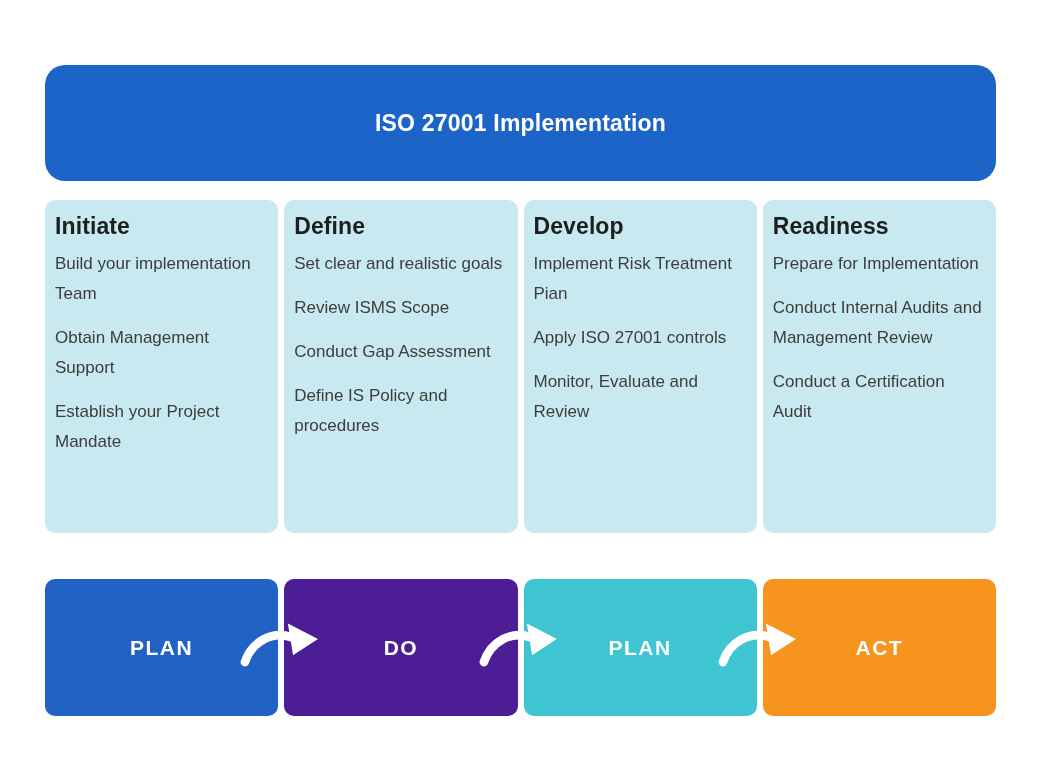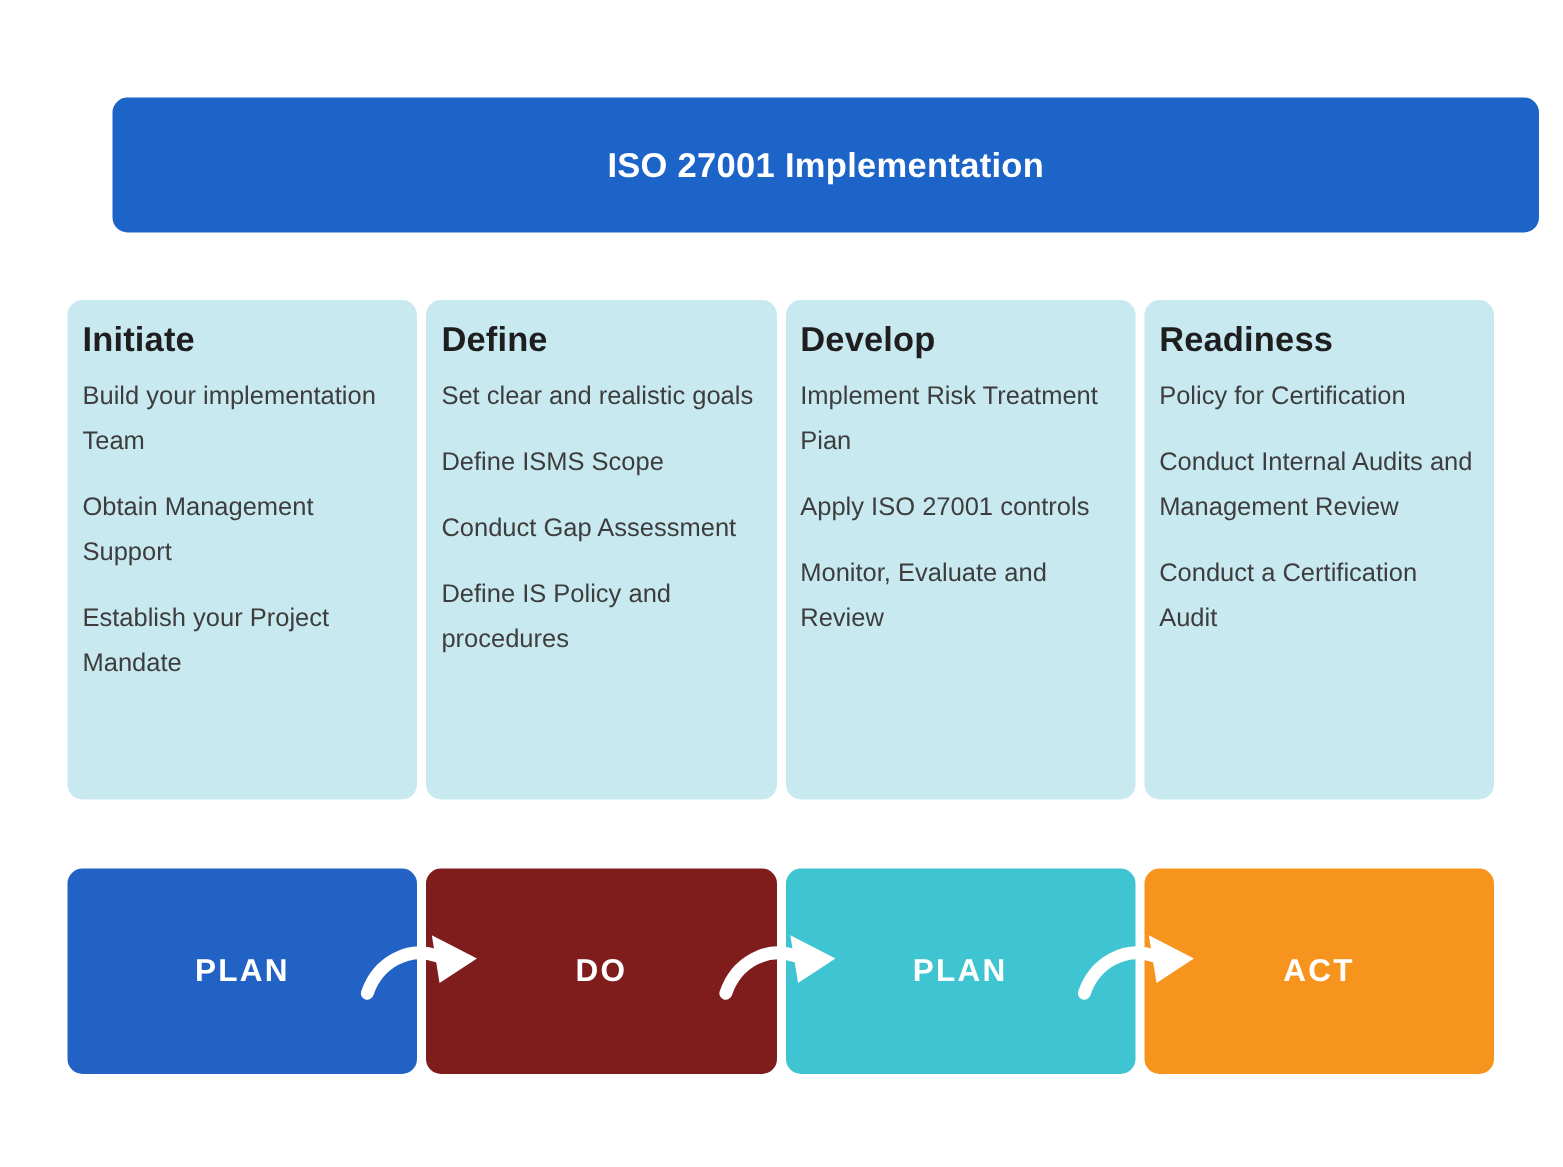--- a/index.html
+++ b/index.html
@@ -18,9 +18,9 @@
   .banner {
     position: absolute;
     left: 45px; top: 65px;
-    width: 951px; height: 90px;
-    border-radius: 10px;
-    display: flex; align-items: center; justify-content: center; margin-left: 30px;
+    width: 951px; height: 116px;
+    border-radius: 20px;
+    display: flex; align-items: center; justify-content: center;
   }
   .banner h1 {
     margin: 0;

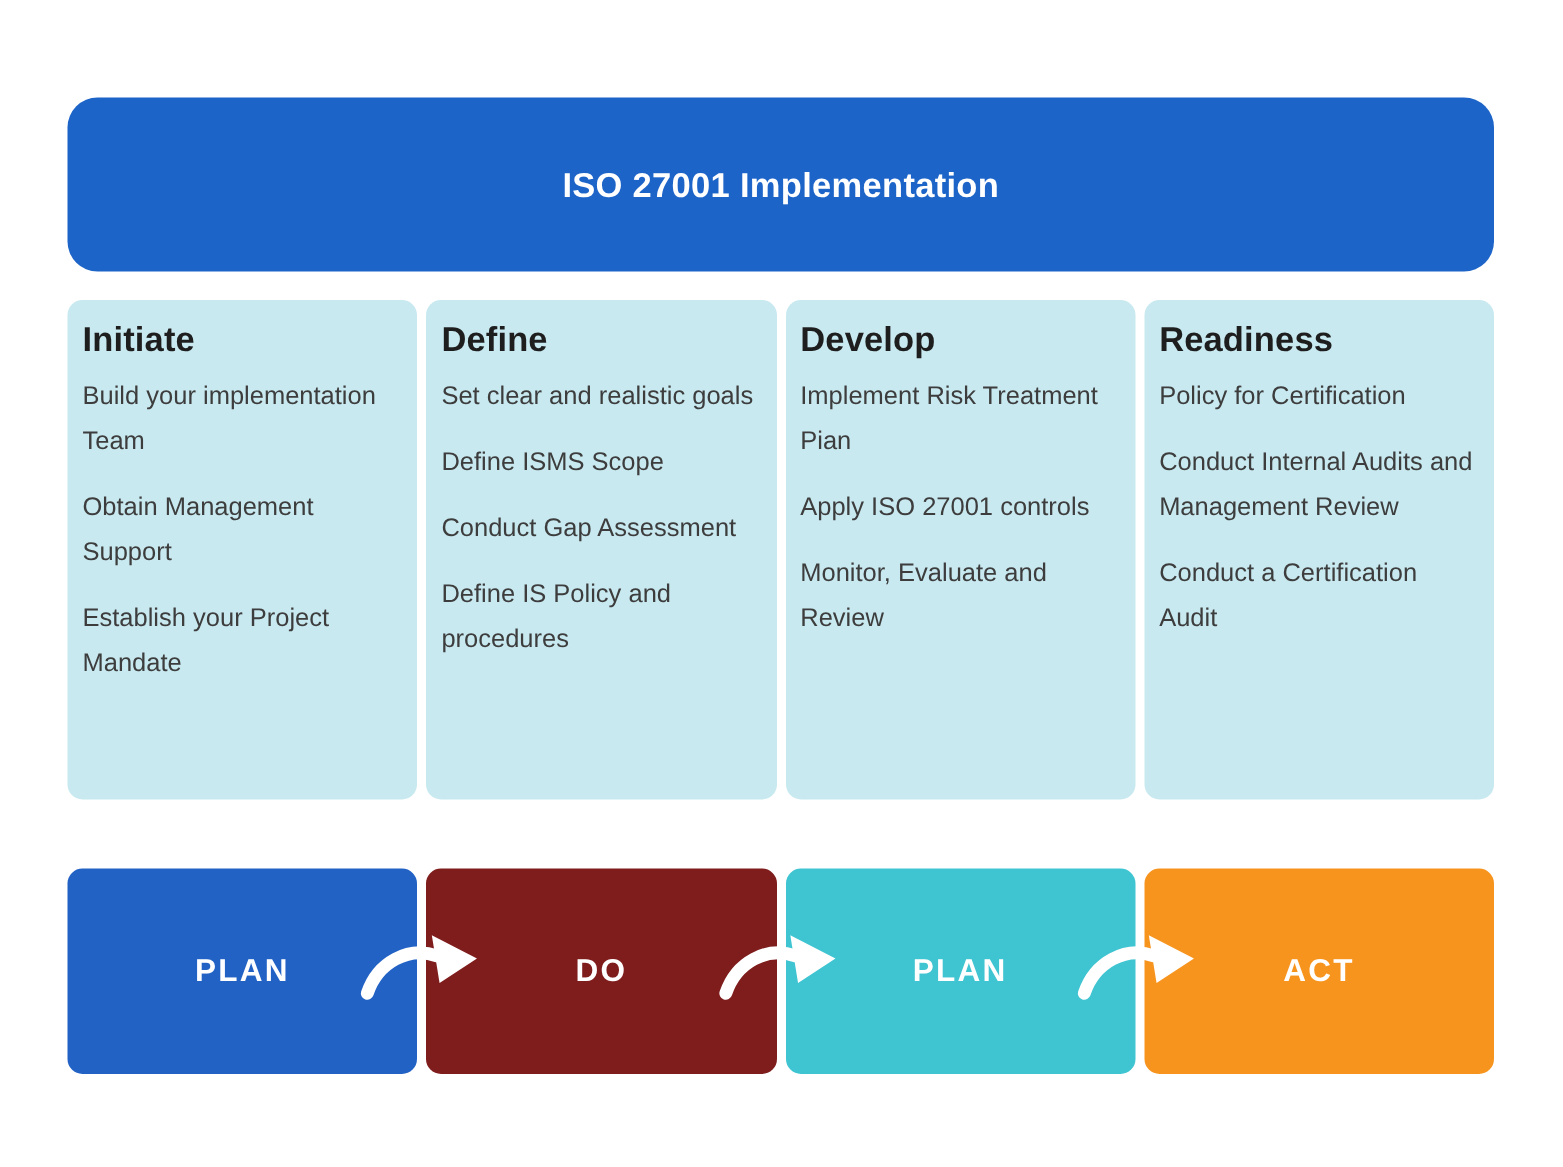--- a/index.html
+++ b/index.html
@@ -121,7 +121,7 @@
 
     <div class="card" style="background: rgb(200, 233, 240); padding-left: 10px;">
       <h2>Readiness</h2>
-      <p>Policy for Certification</p>
+      <p>Prepare for Implementation</p>
       <p>Conduct Internal Audits and Management Review</p>
       <p>Conduct a Certification Audit</p>
     </div>

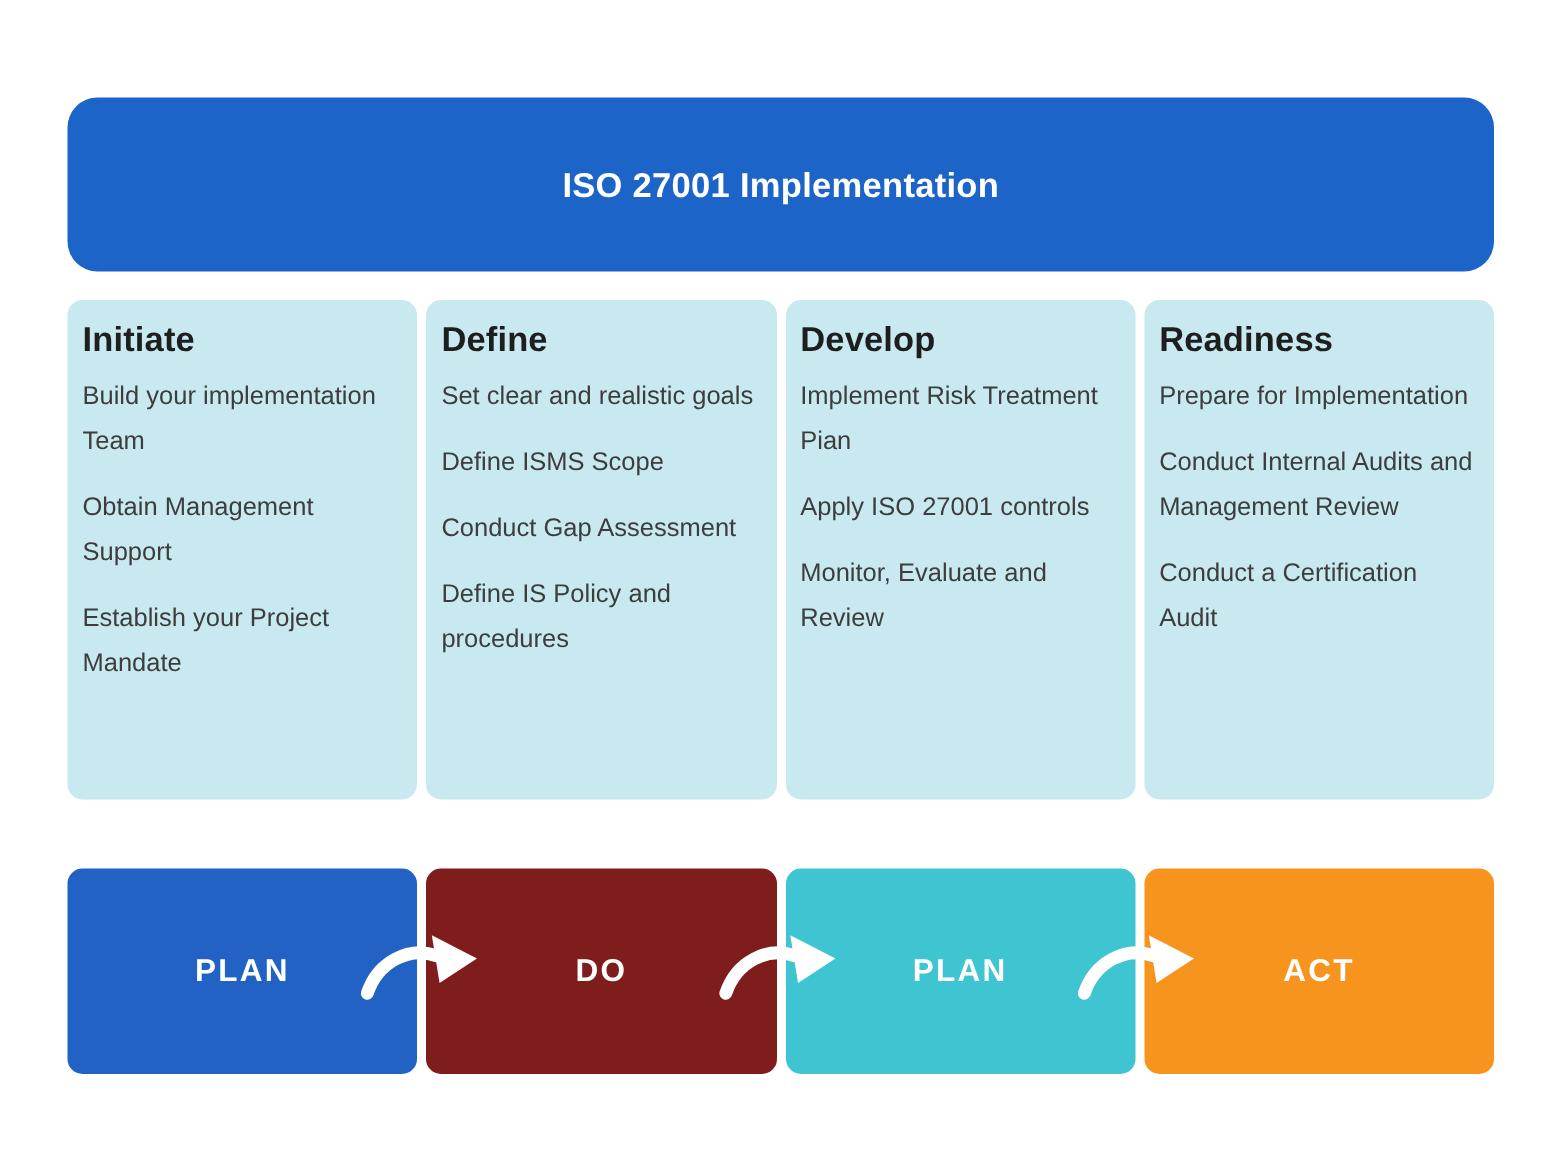--- a/index.html
+++ b/index.html
@@ -106,7 +106,7 @@
     <div class="card" style="background: rgb(200, 233, 240);">
       <h2>Define</h2>
       <p>Set clear and realistic goals</p>
-      <p>Define ISMS Scope</p>
+      <p>Review ISMS Scope</p>
       <p>Conduct Gap Assessment</p>
       <p>Define IS Policy and procedures</p>
     </div>

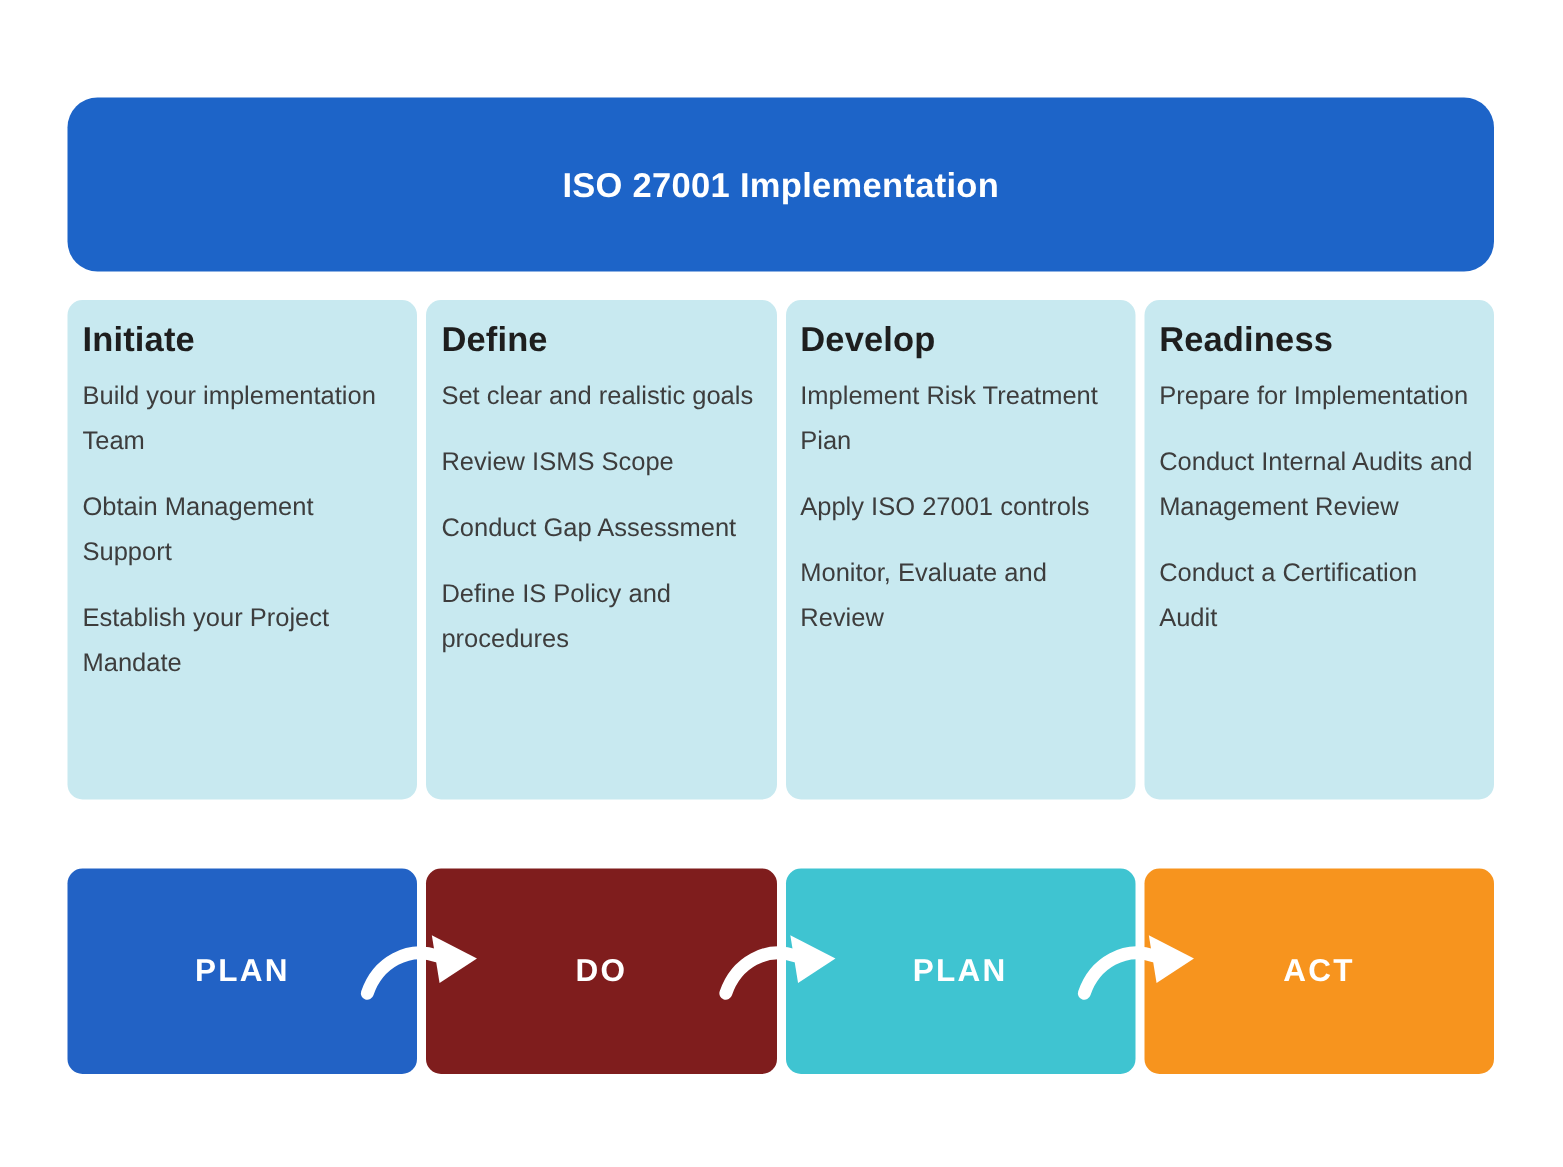--- a/index.html
+++ b/index.html
@@ -133,7 +133,7 @@
     <div class="step" style="background: rgb(34, 98, 197);">
       <span>PLAN</span>
     </div>
-    <div class="step" style="background: #7f1d1d;">
+    <div class="step" style="background: #4c1d95;">
       <span>DO</span>
     </div>
     <div class="step" style="background: rgb(63, 196, 209);">

